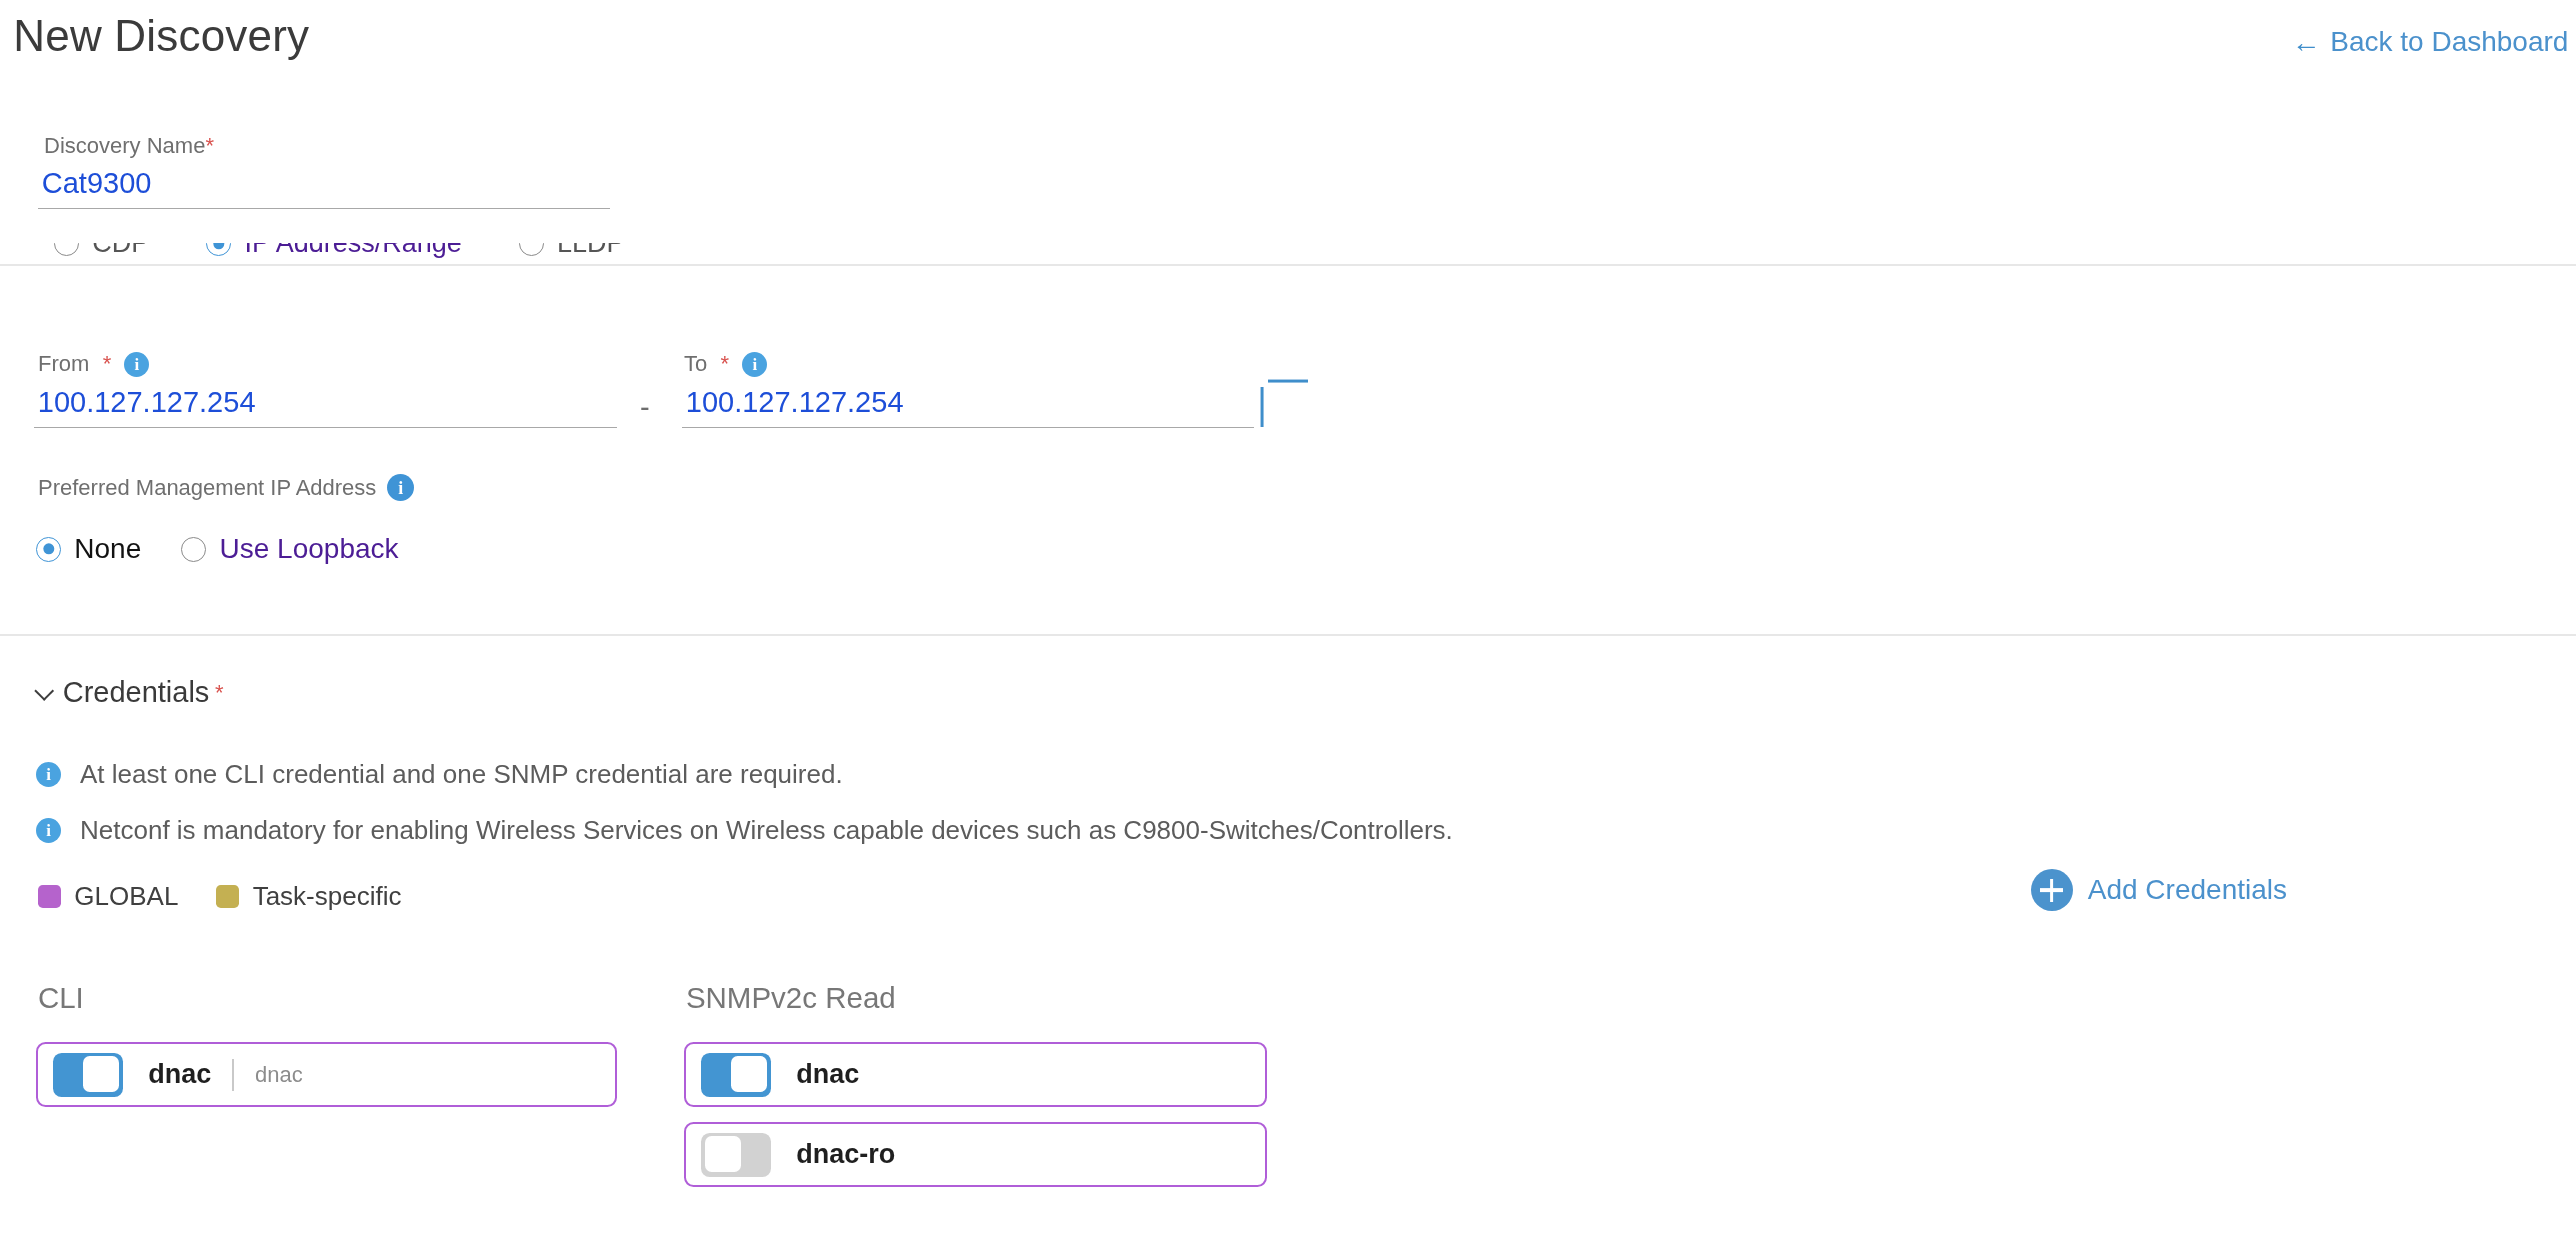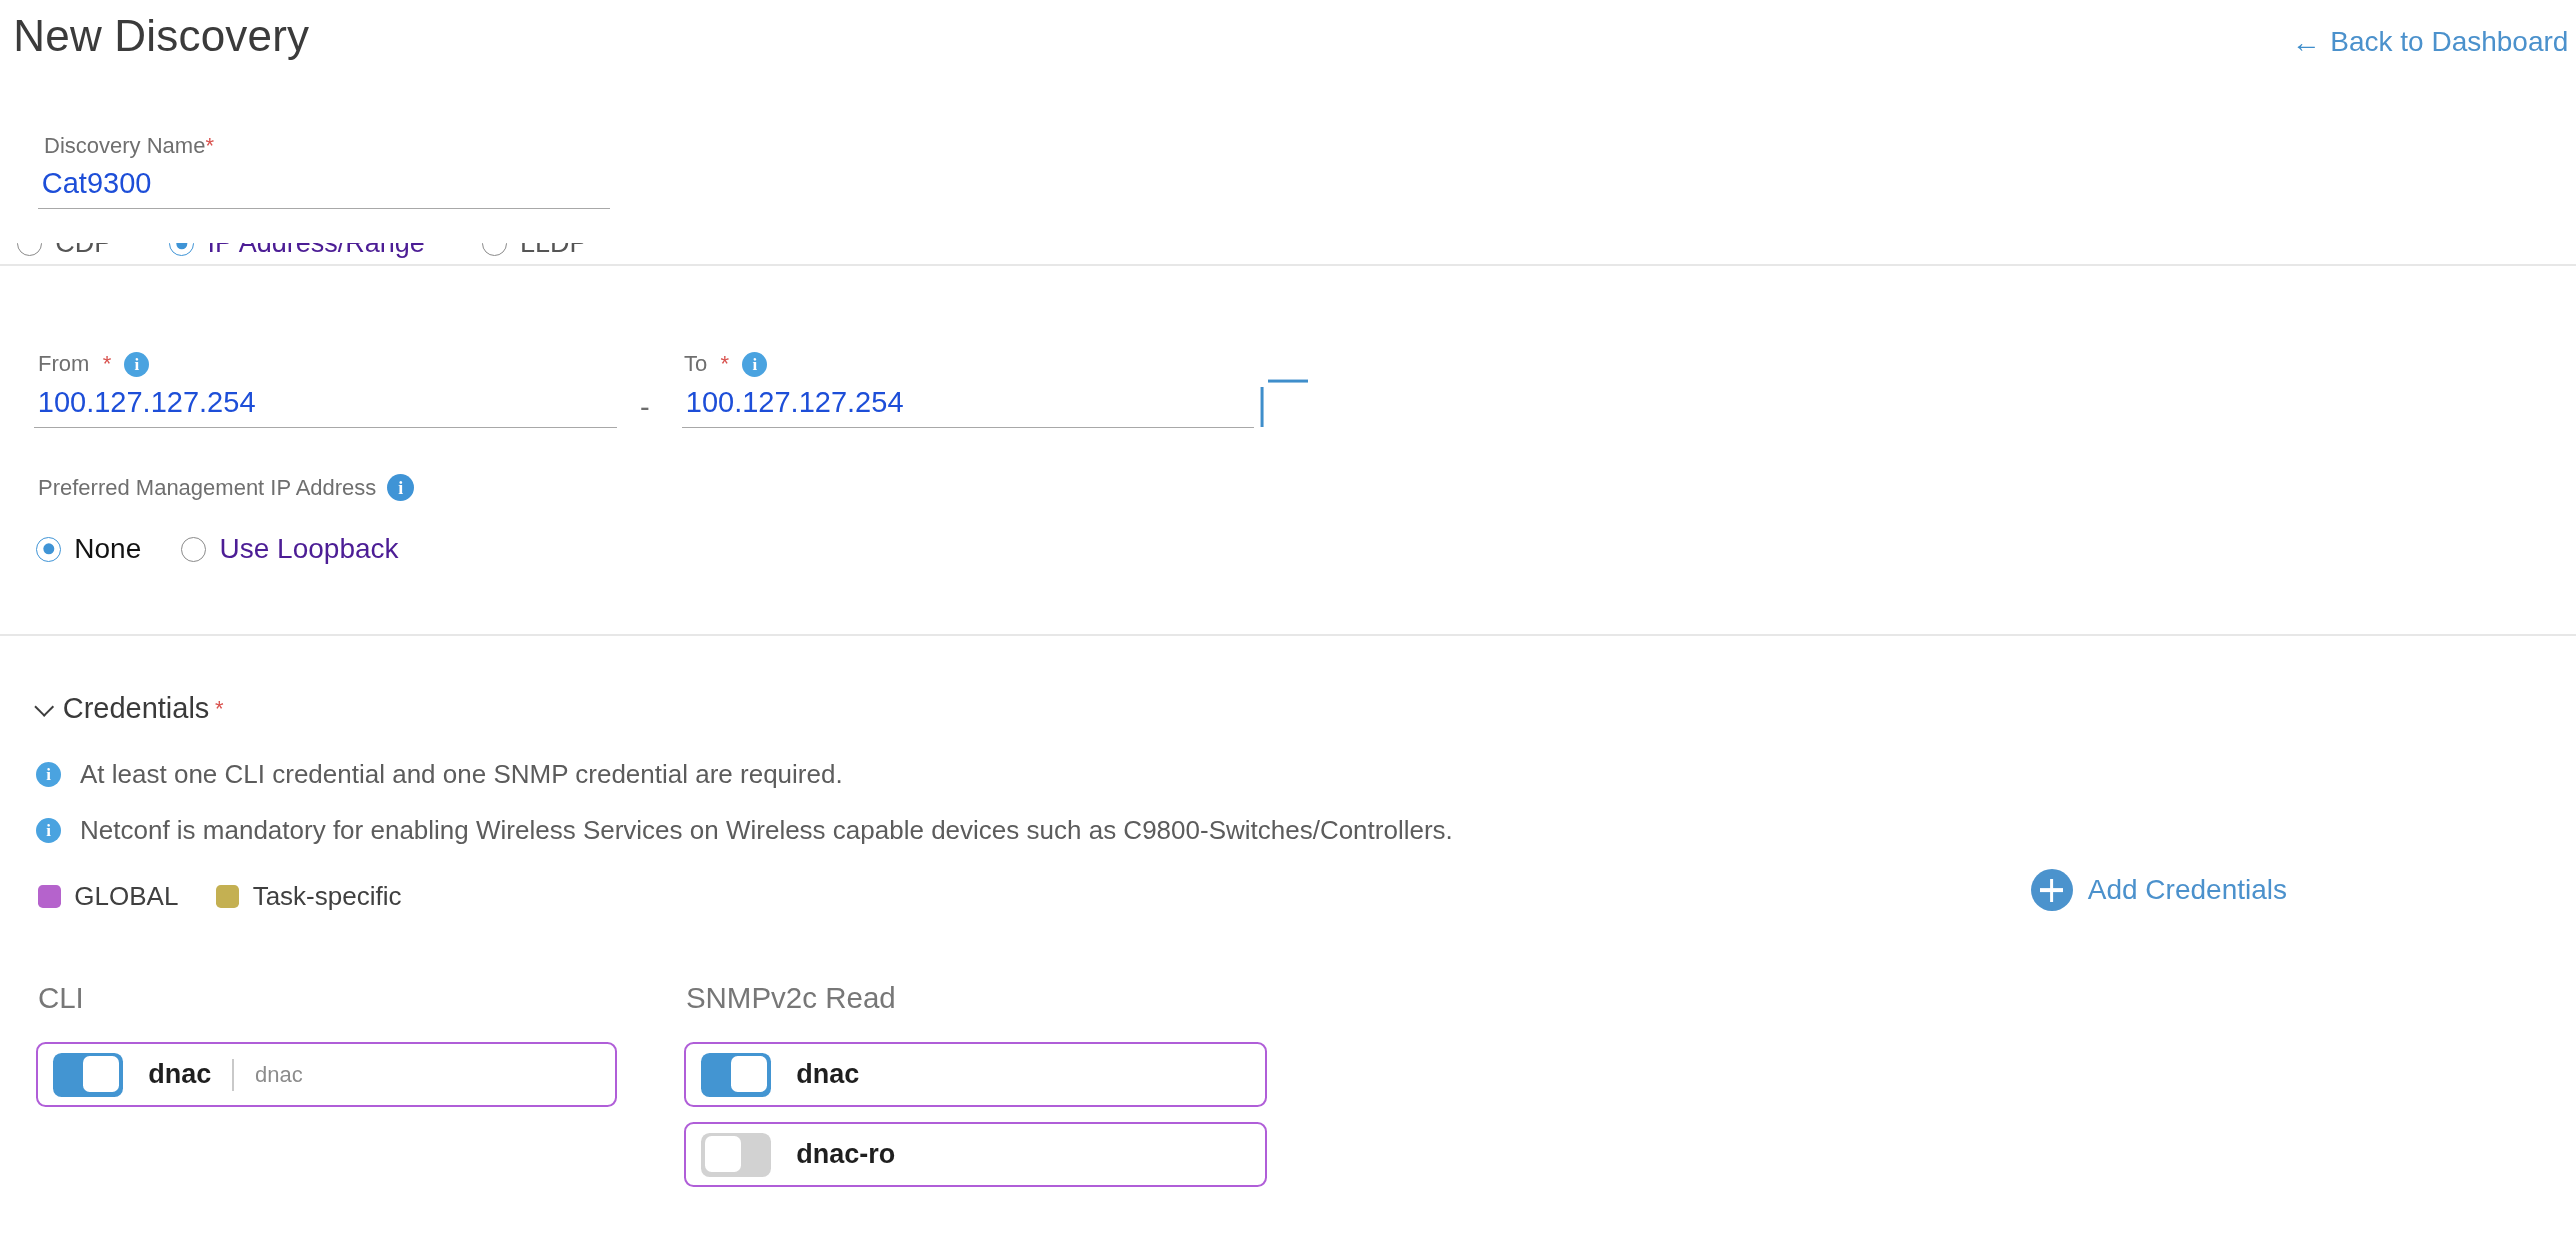--- a/index.html
+++ b/index.html
@@ -51,7 +51,7 @@
   }
   .clip-inner {
     position: absolute; left: 0; top: -26px; height: 53px; width: 1143px;
-    display: flex; align-items: center; gap: 0px; padding-left: 17px;
+    display: flex; align-items: center; gap: 0px; padding-left: 54px;
   }
   .radio-opt { display: flex; align-items: center; gap: 13.3px; margin-right: 57px; }
   .radio-dot {

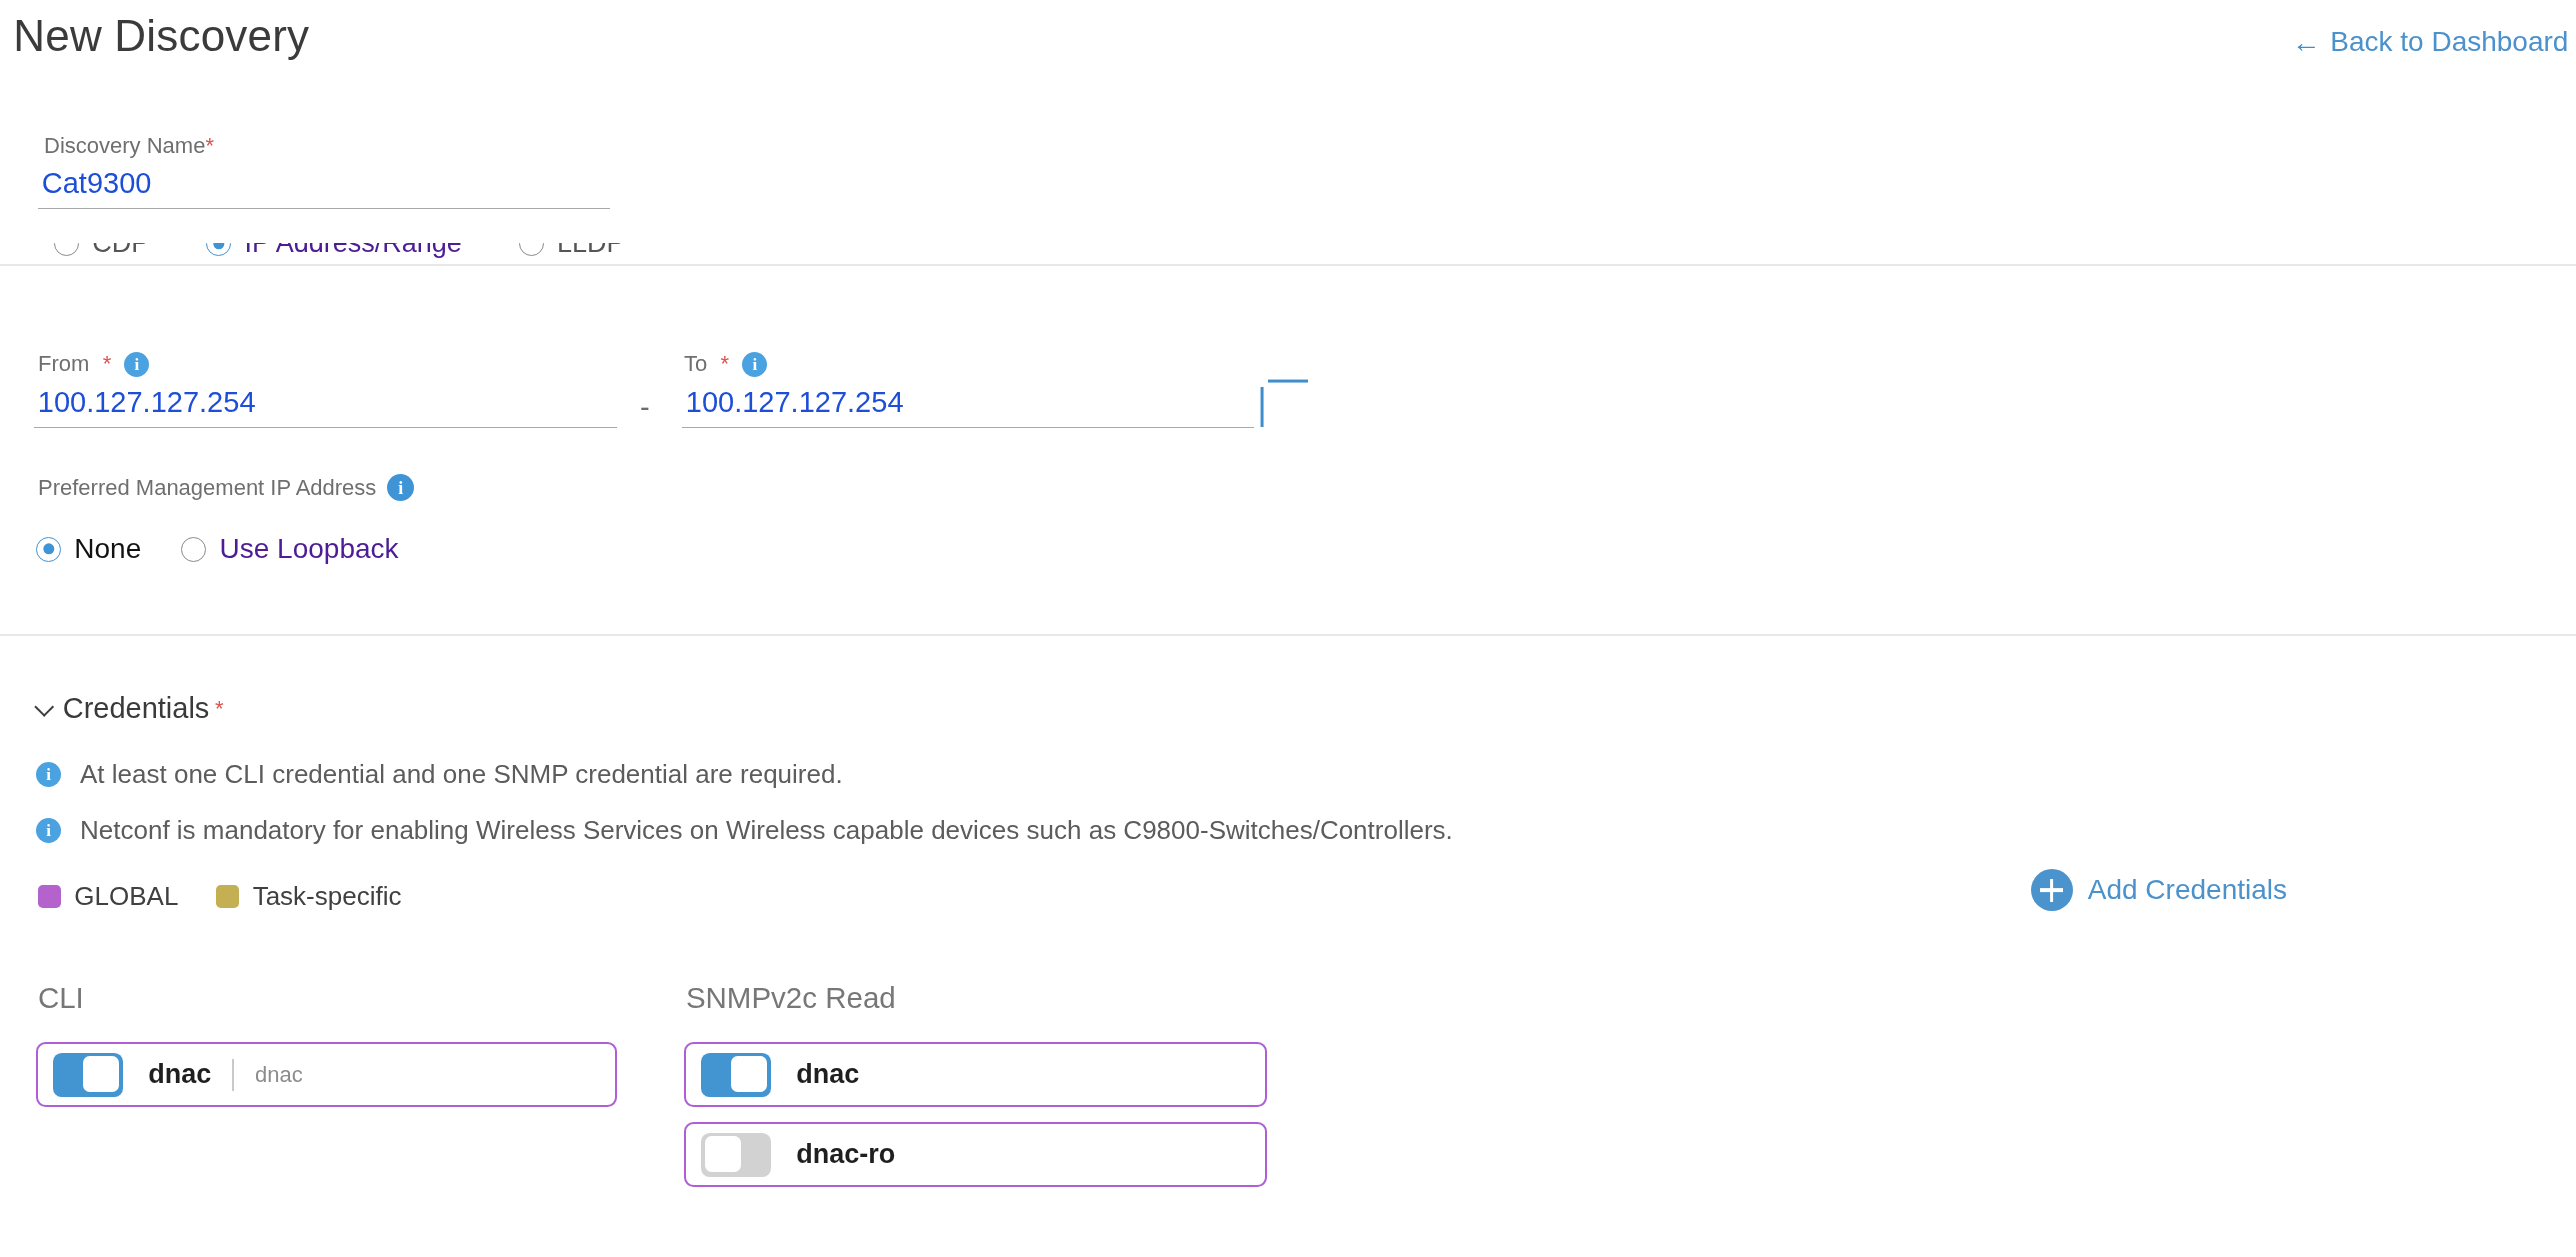--- a/index.html
+++ b/index.html
@@ -121,7 +121,7 @@
   
   #credentials-header {
     position: absolute; left: 36px; top: 676px;
-    display: flex; align-items: center; gap: 5.7px; margin-top: 16px;
+    display: flex; align-items: center; gap: 5.7px;
   }
   .chevron-down {
     display:inline-block; width: 21px; height: 21px; position: relative; cursor:pointer;

